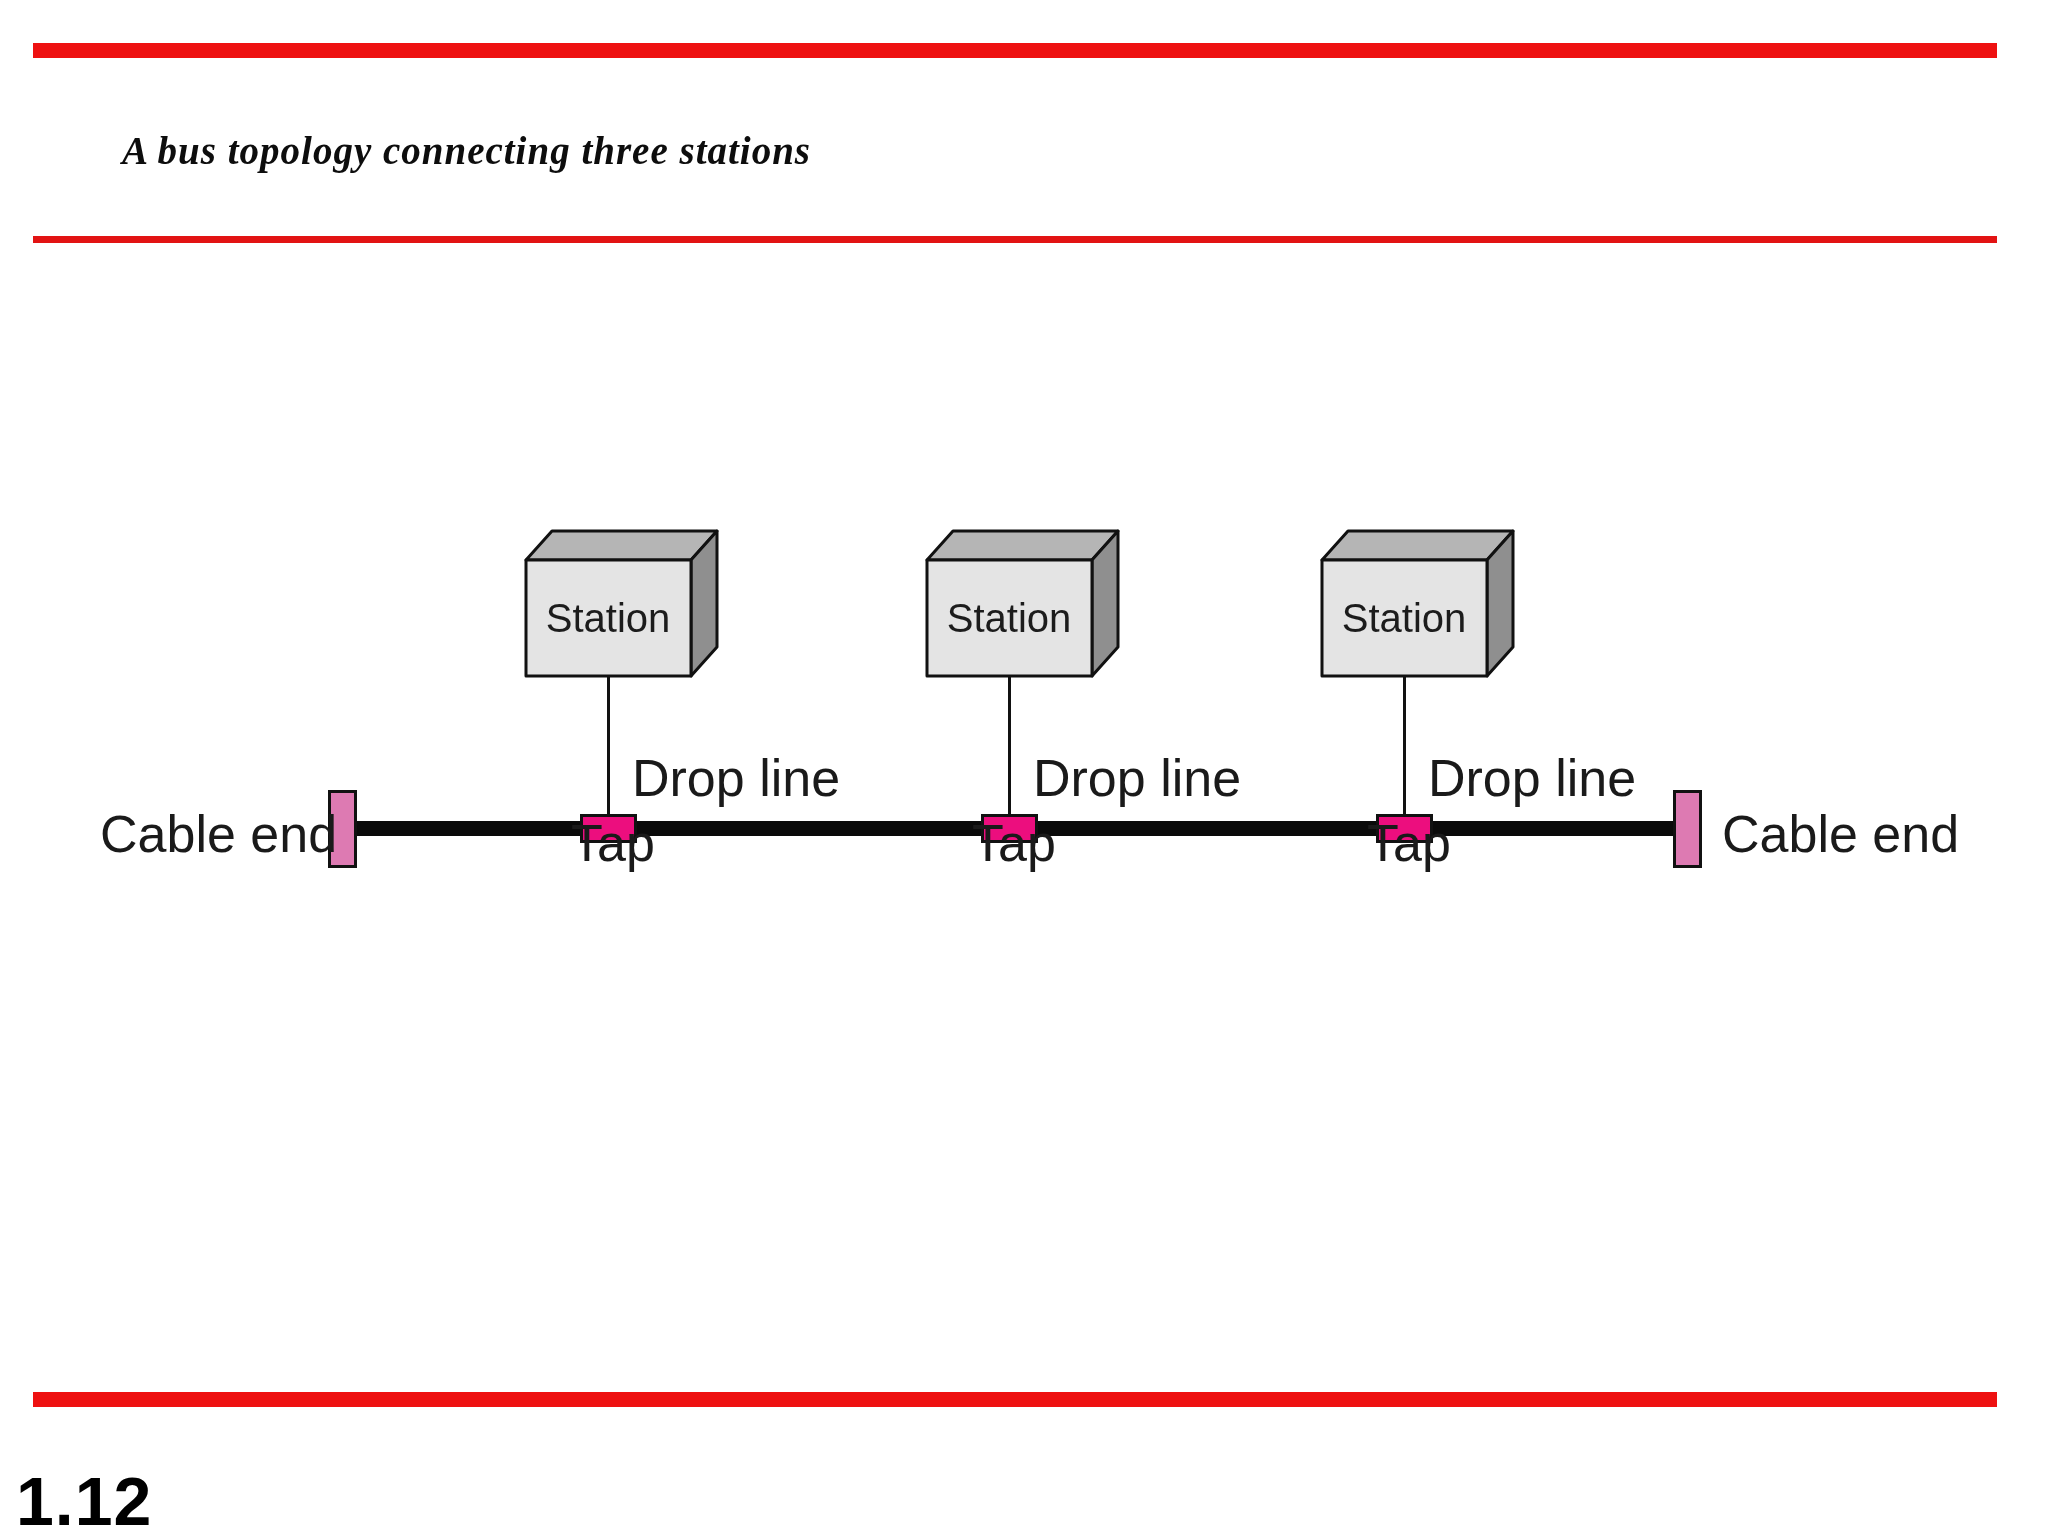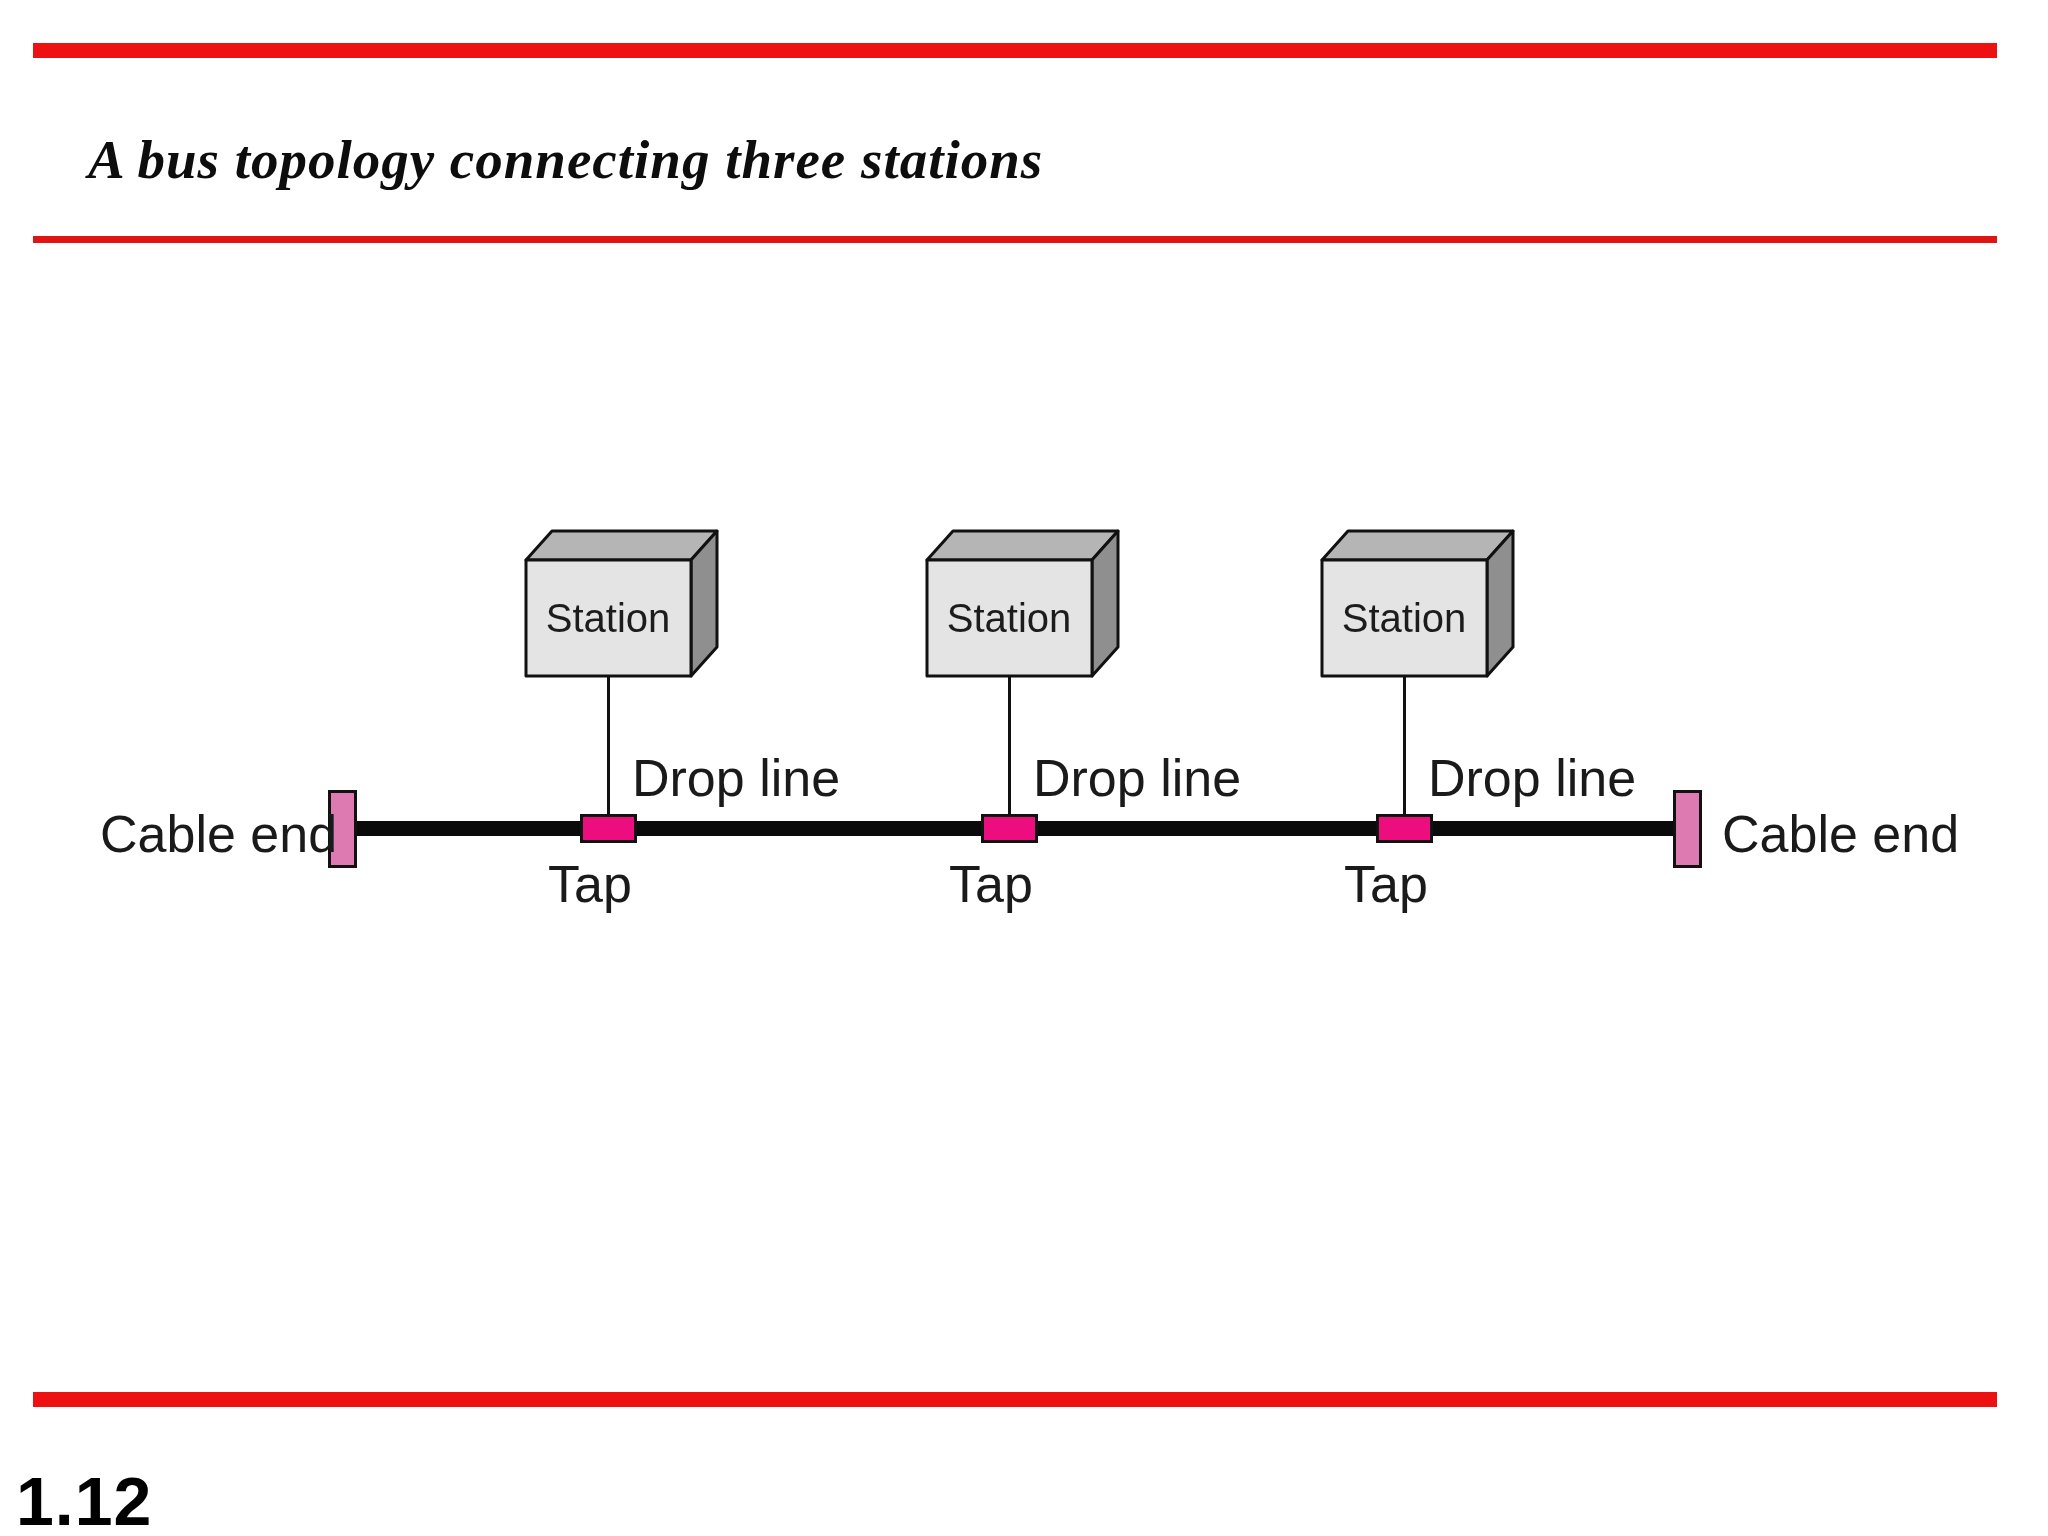--- a/index.html
+++ b/index.html
@@ -21,7 +21,7 @@
   }
   .fig-caption{
     font-family:"Liberation Serif", serif;font-weight:bold;font-style:italic;
-    font-size:55px;color:#0d0d0d;letter-spacing:1px;
+    font-size:39px;color:#0d0d0d;margin-left:34px;letter-spacing:1px;
   }
   
   .bus{left:357px;top:821px;width:1316px;height:15px;background:#0a0a0a;}

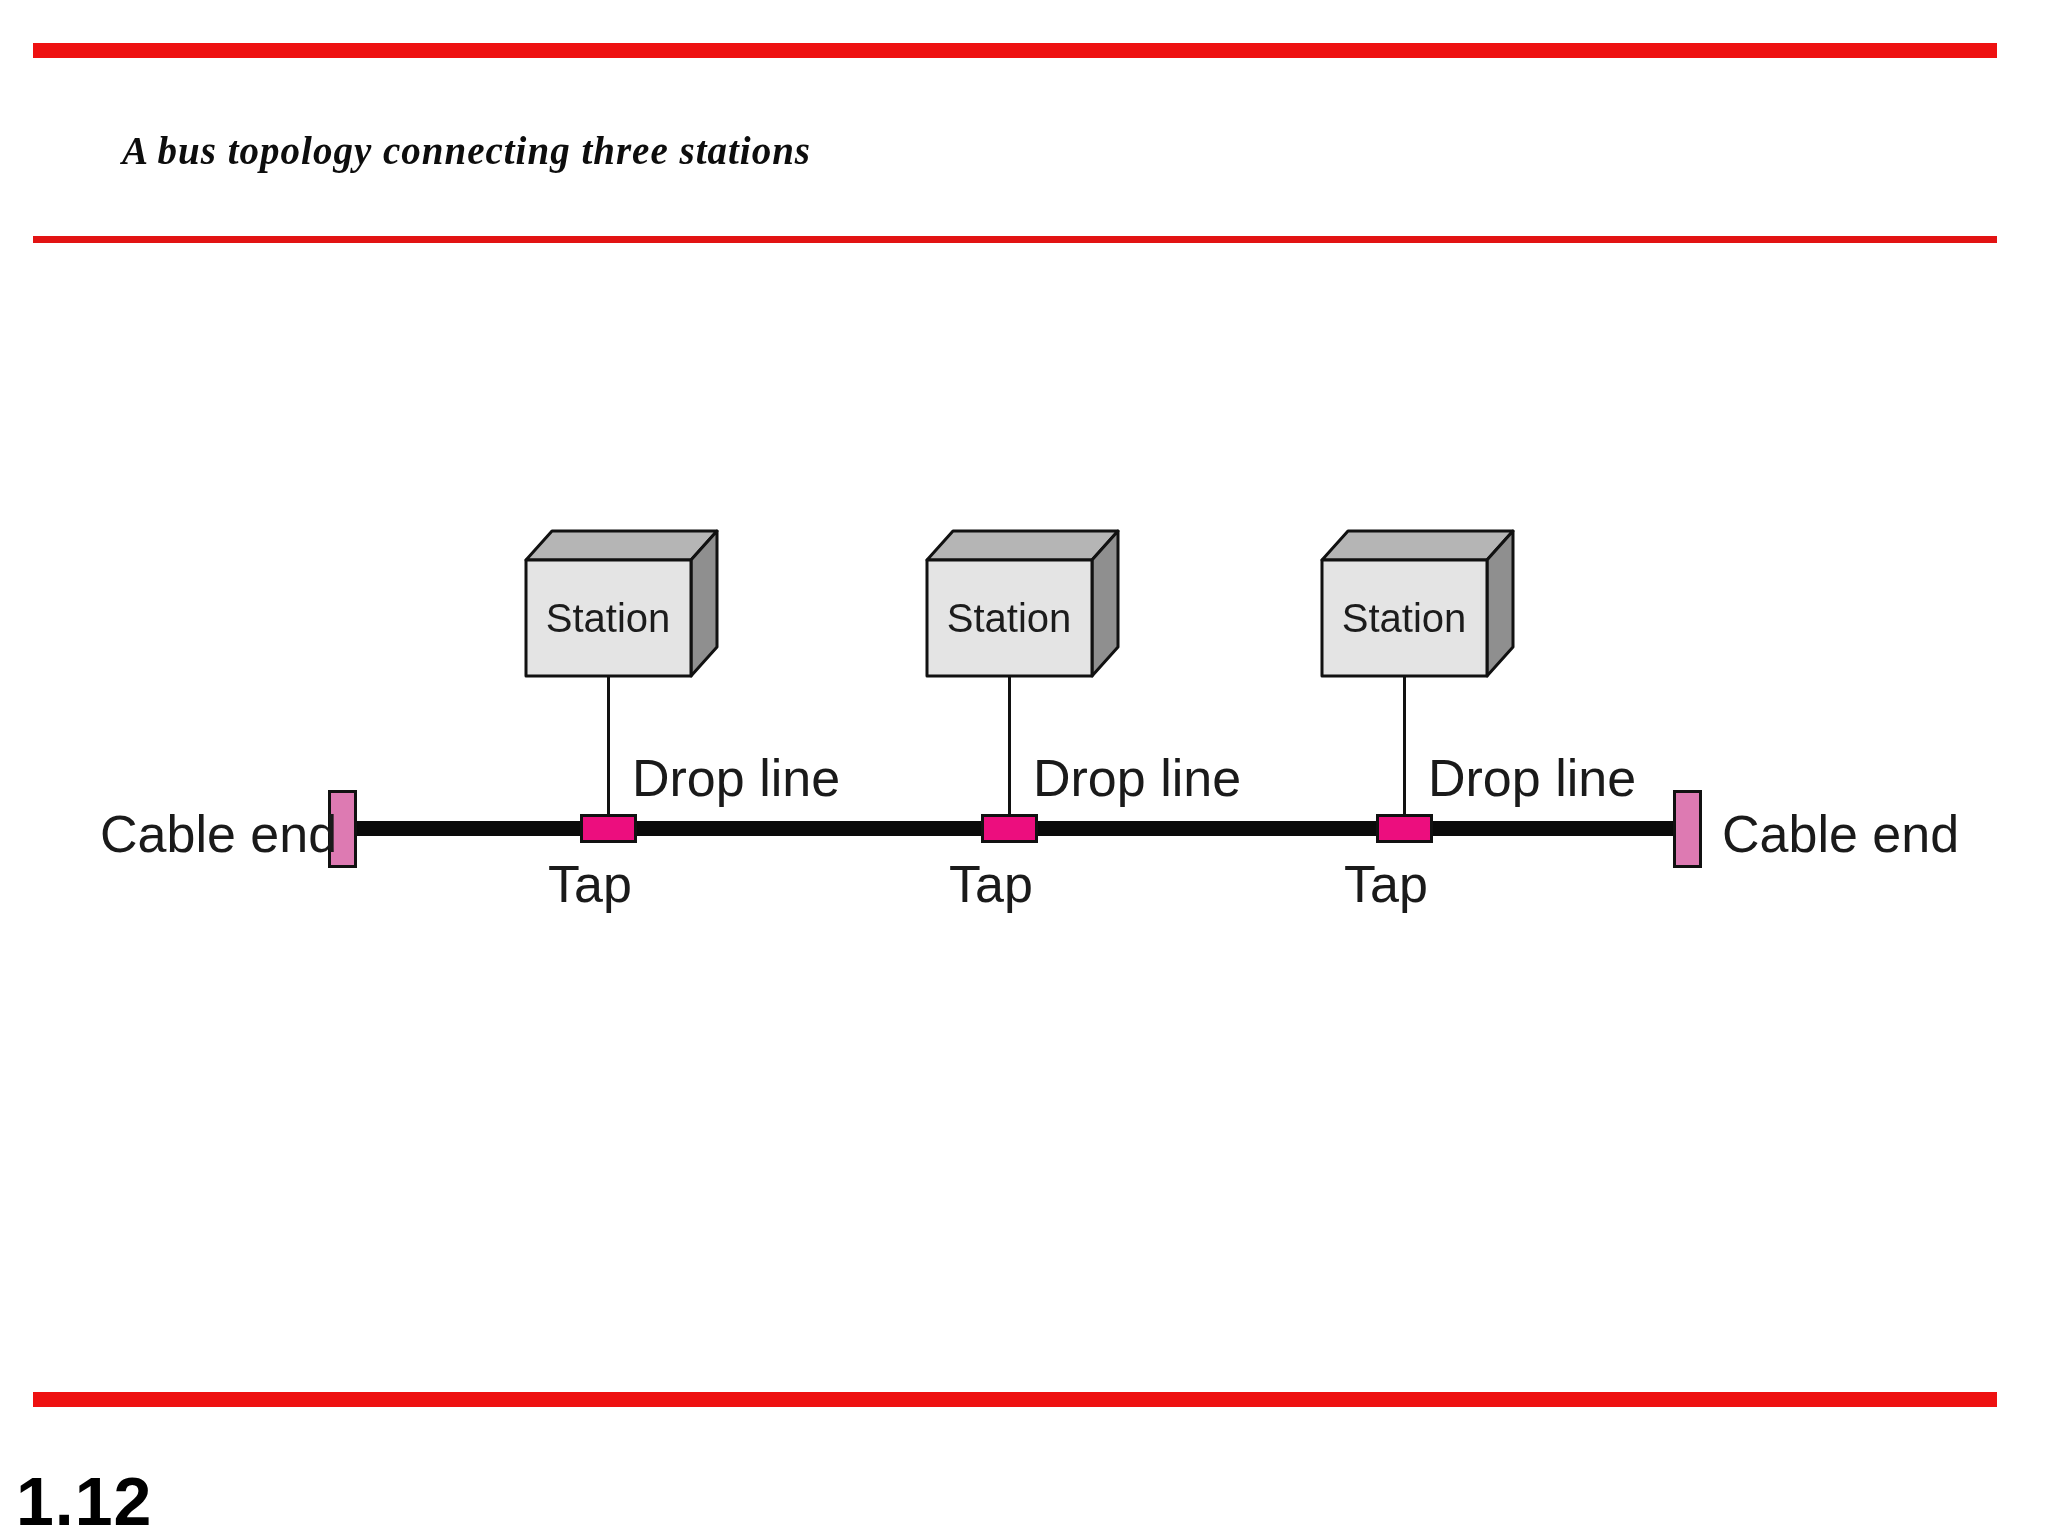--- a/index.html
+++ b/index.html
@@ -46,7 +46,7 @@
     border:3px solid #111;box-sizing:border-box;
   }
   .drop-line-label{top:752px;}
-  .tap-label{top:858px;width:130px;text-align:left;}
+  .tap-label{top:817px;width:130px;text-align:center;}
   
   .page-number{
     left:16px;top:1462px;font-weight:bold;font-size:68px;color:#000;

